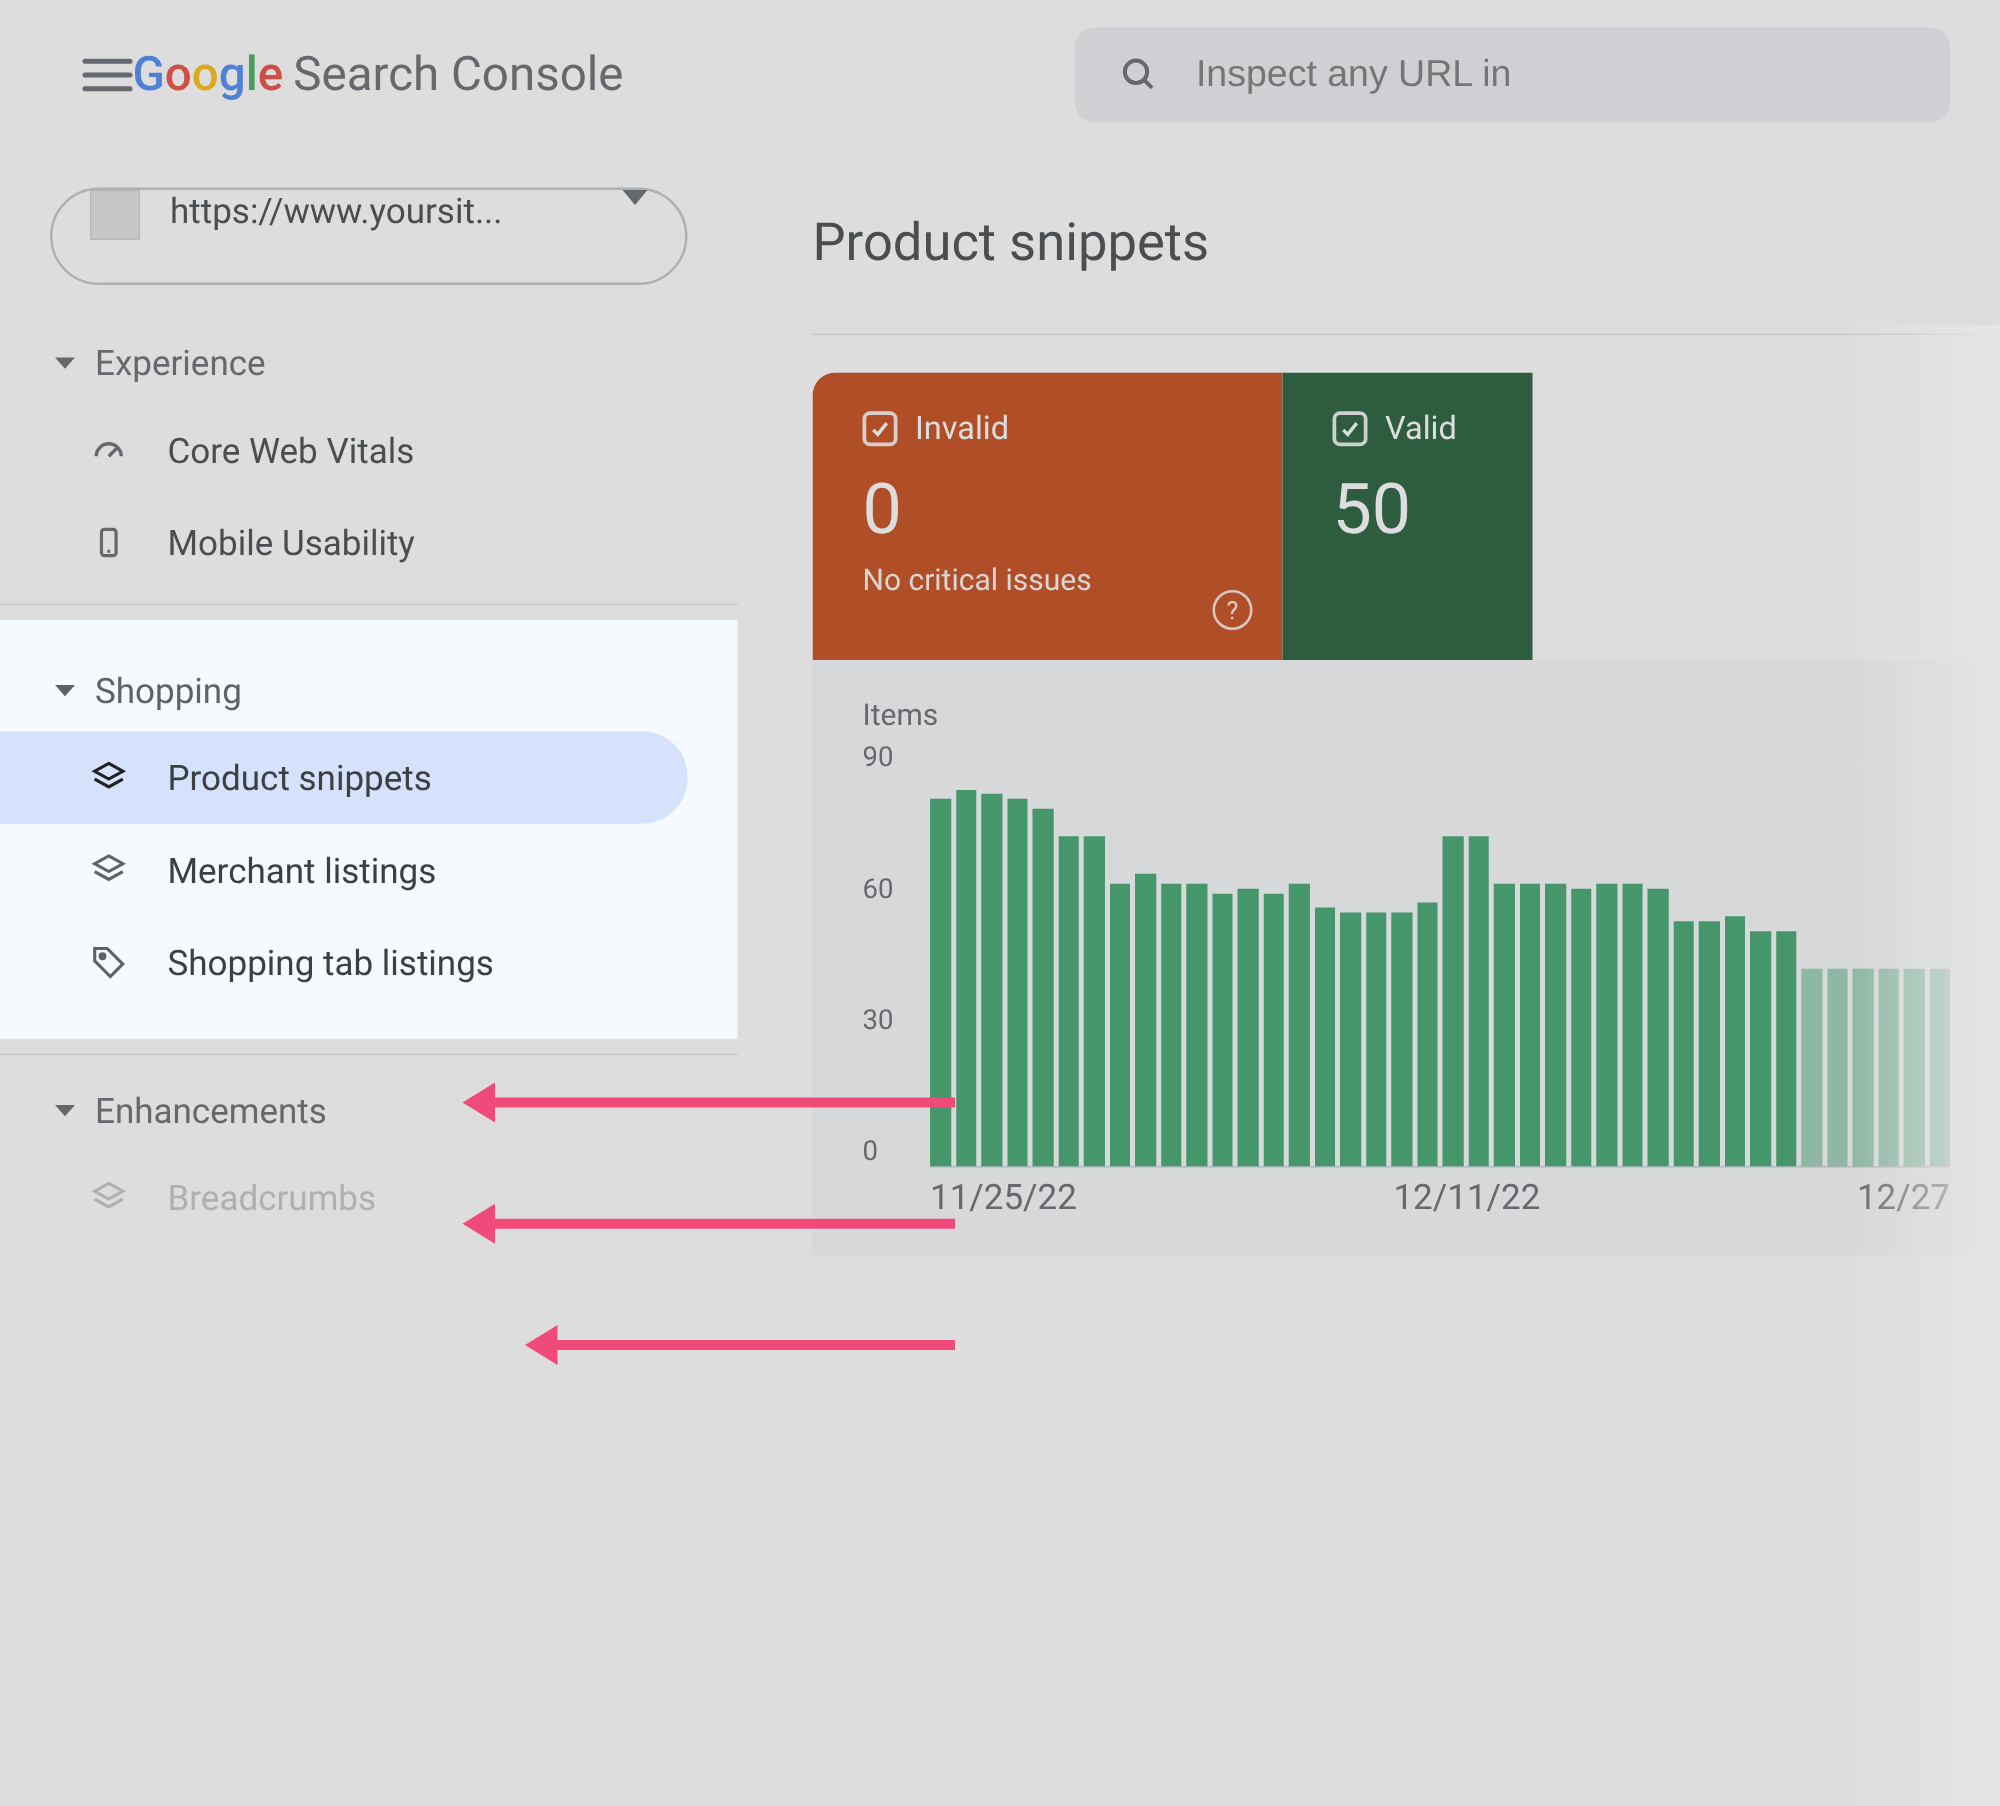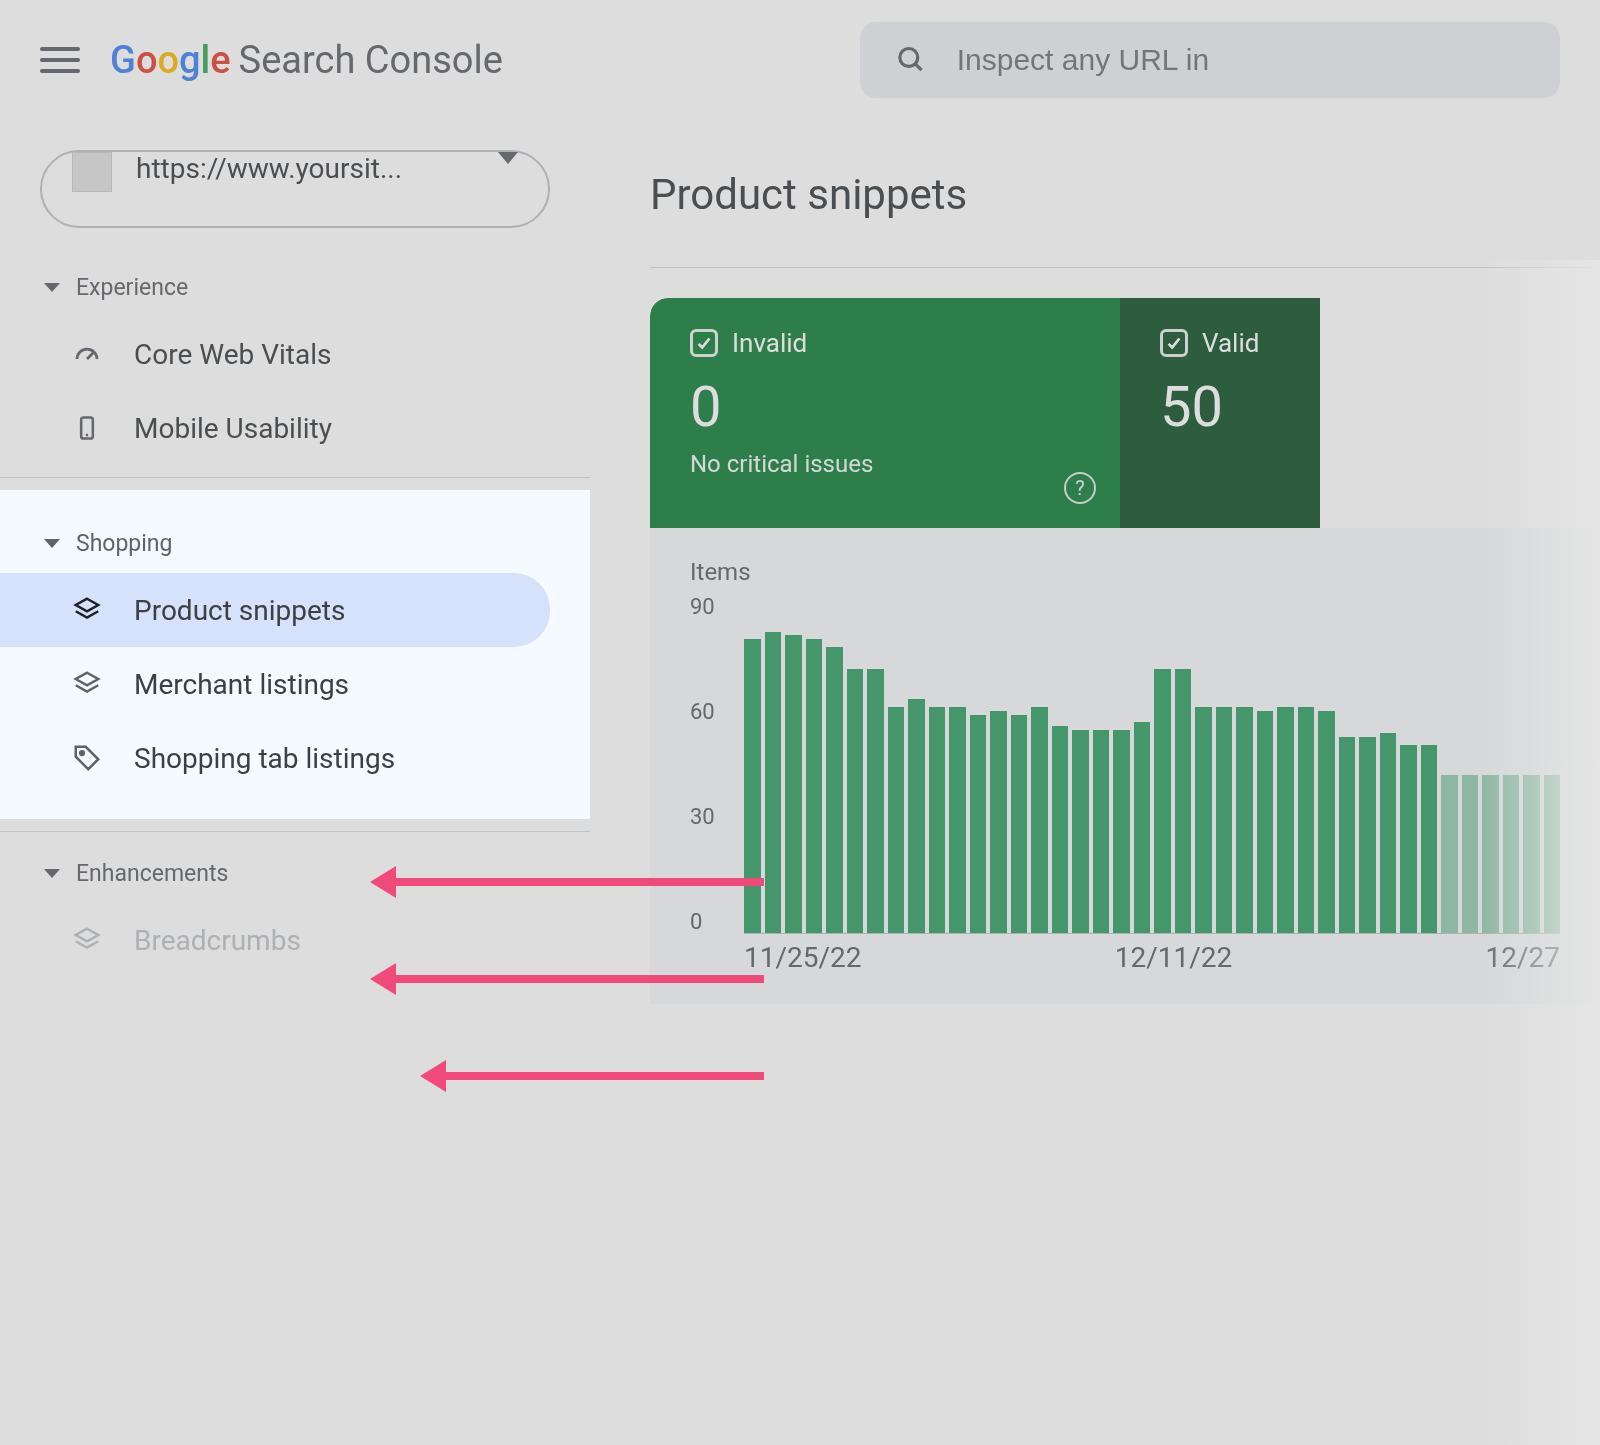--- a/index.html
+++ b/index.html
@@ -7,7 +7,7 @@
 
 .dim-overlay { position: absolute; inset: 0; background: rgba(120,120,120,0.25); z-index: 5; pointer-events: none; }
 
-.topbar { display: flex; align-items: center; padding: 20px 40px; gap: 30px; height: 120px; }
+.topbar { display: flex; align-items: center; padding: 20px 40px; height: 120px; margin-left: 26px; }
 .hamburger { width: 40px; height: 40px; display: flex; flex-direction: column; justify-content: center; gap: 7px; cursor: pointer; }
 .hamburger span { height: 4px; background: #5f6368; border-radius: 2px; }
 

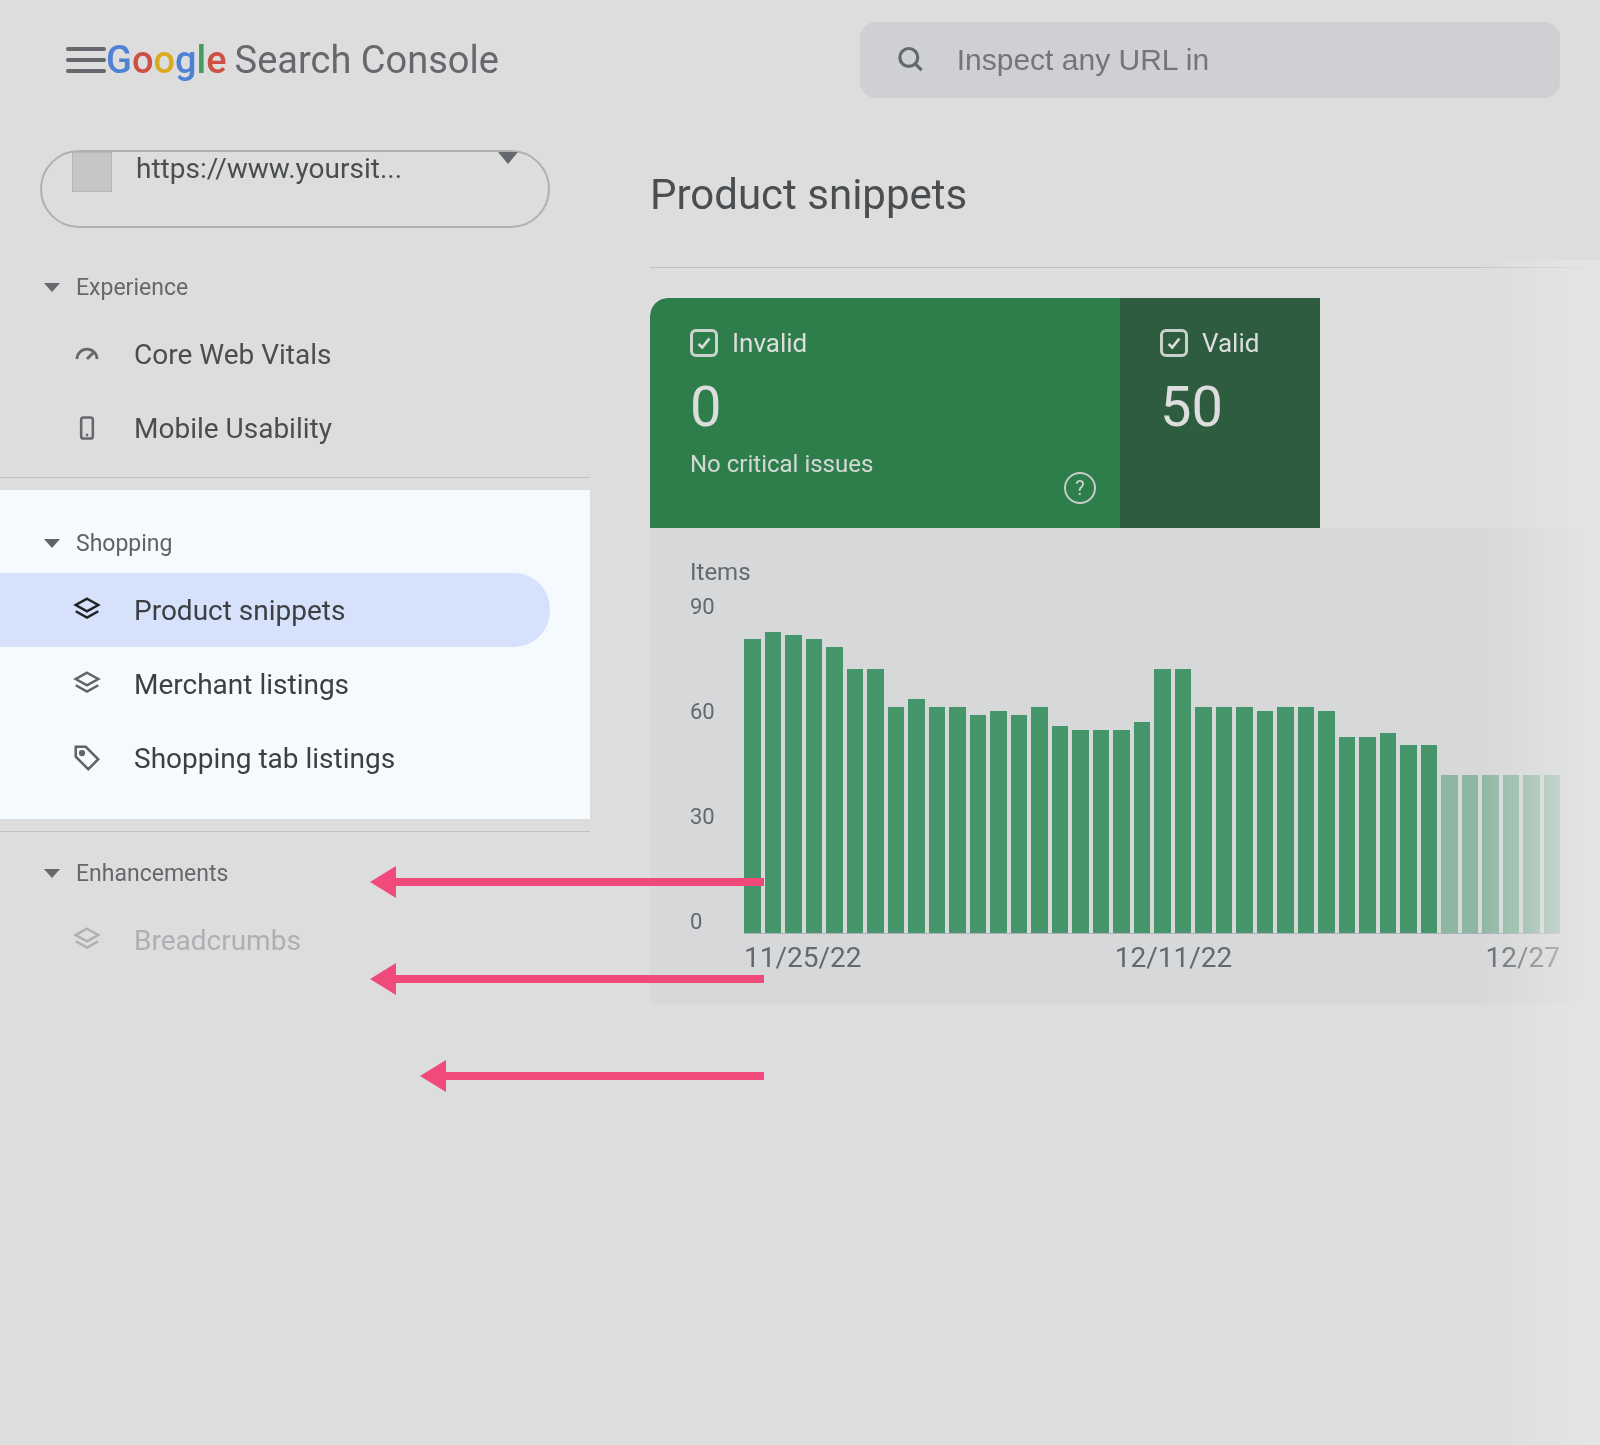--- a/index.html
+++ b/index.html
@@ -26,7 +26,7 @@
 .site-url { font-size: 28px; color: #3c4043; flex: 1; white-space: nowrap; overflow: hidden; text-overflow: ellipsis; }
 .chevron-down { width: 0; height: 0; border-left: 10px solid transparent; border-right: 10px solid transparent; border-top: 12px solid #5f6368; }
 
-.section-header { display: flex; align-items: center; gap: 16px; padding: 16px 44px; font-size: 23px; color: #5f6368; cursor: pointer; }
+.section-header { display: flex; align-items: center; gap: 16px; padding: 16px 44px; font-size: 28px; color: #5f6368; cursor: pointer; }
 .section-header .caret { width: 0; height: 0; border-left: 8px solid transparent; border-right: 8px solid transparent; border-top: 9px solid #5f6368; }
 
 .nav-item { display: flex; align-items: center; gap: 30px; padding: 20px 44px 20px 70px; font-size: 28px; color: #3c4043; cursor: pointer; border-radius: 0 36px 36px 0; margin-right: 40px; }

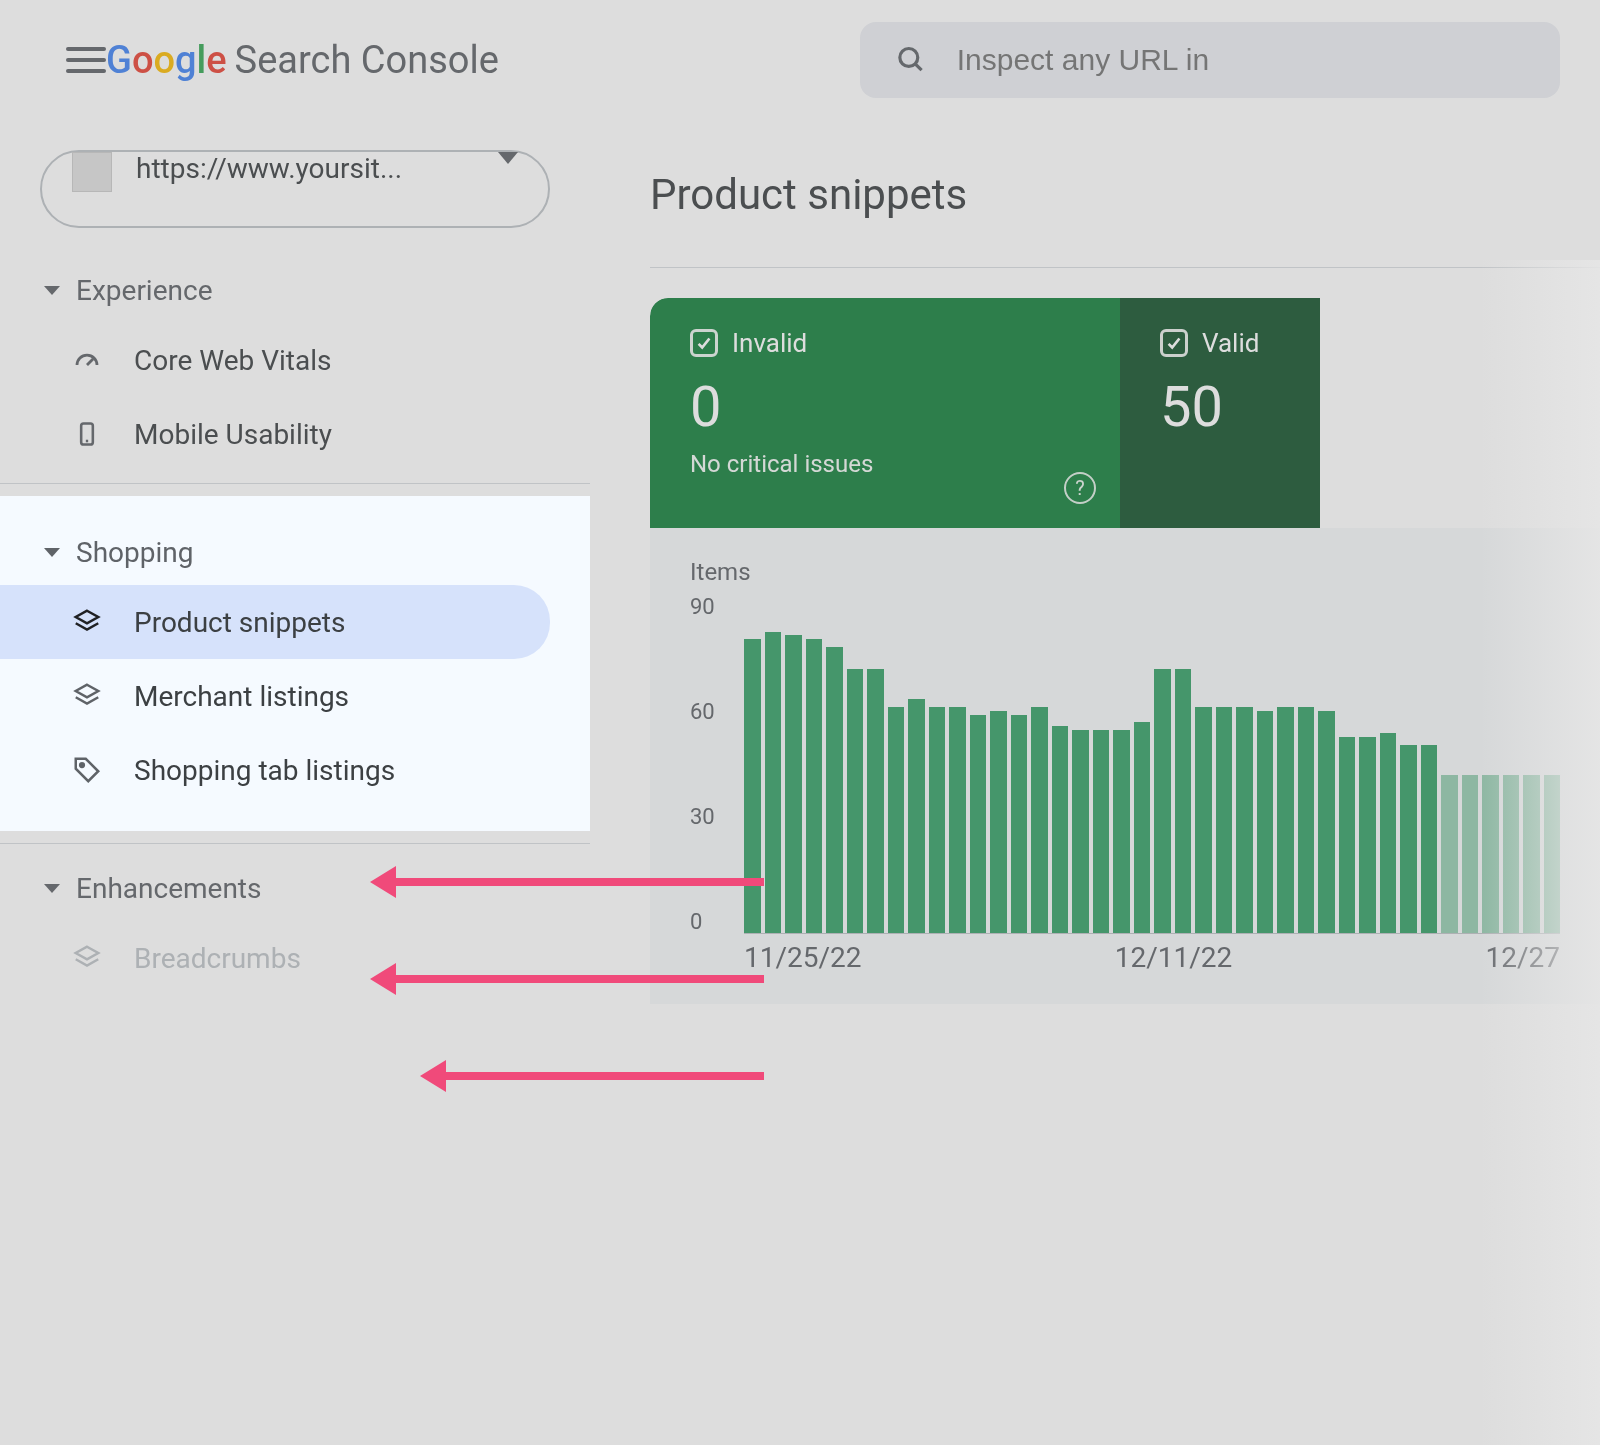--- a/index.html
+++ b/index.html
@@ -44,7 +44,7 @@
 
 .cards { display: flex; gap: 0; border-radius: 18px 0 0 0; overflow: hidden; }
 .card { padding: 30px 40px 40px; position: relative; min-height: 230px; }
-.card.invalid { background: #15803d; color: #fff; width: 470px; border-radius: 18px 0 0 0; }
+.card.invalid { background: #c2410c; color: #fff; width: 376px; border-radius: 18px 0 0 0; }
 .card.valid { background: #14532d; color: #fff; width: 200px; }
 .card-header { display: flex; align-items: center; gap: 14px; font-size: 26px; }
 .checkbox { width: 28px; height: 28px; border: 3px solid rgba(255,255,255,0.9); border-radius: 6px; display: flex; align-items: center; justify-content: center; }

